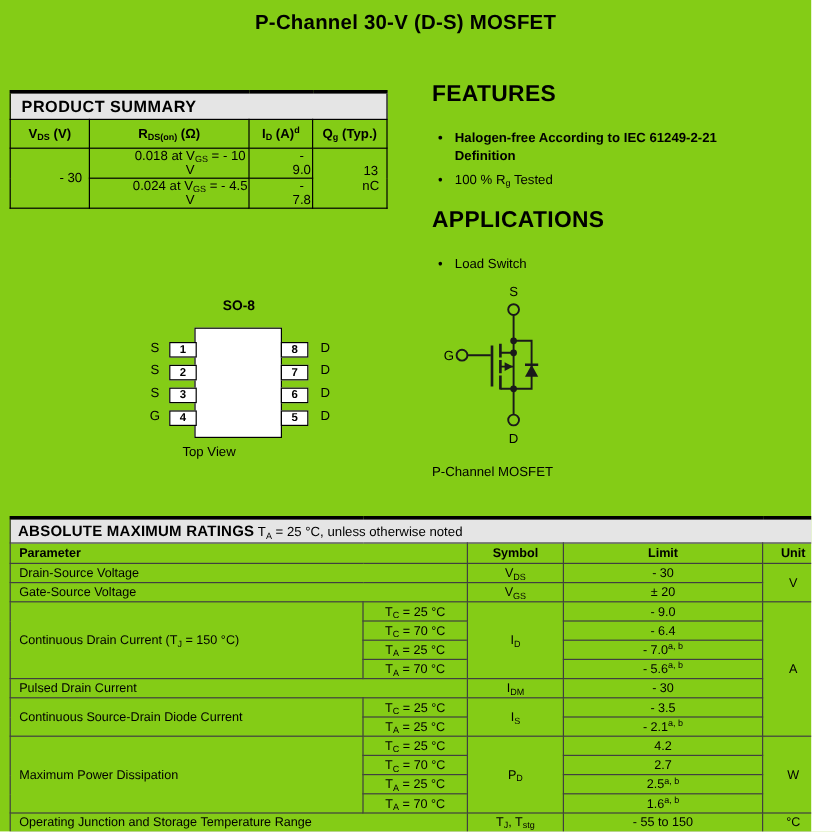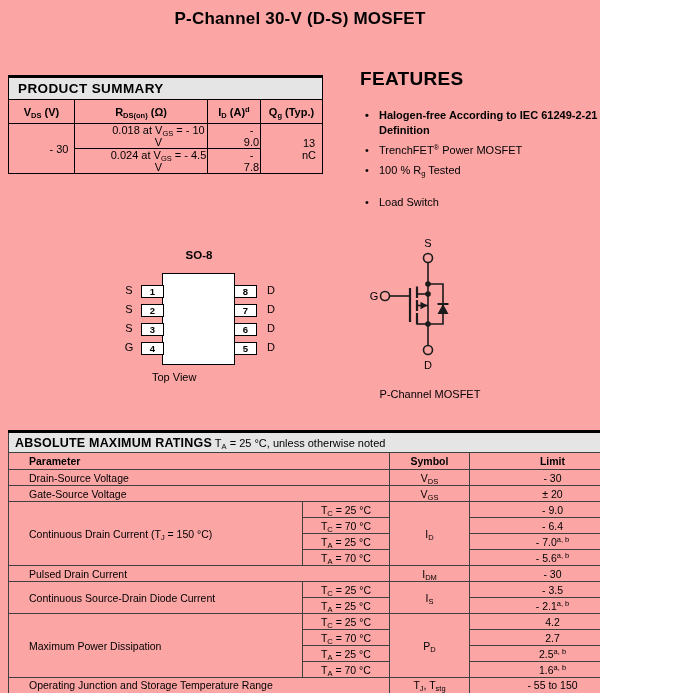--- a/index.html
+++ b/index.html
@@ -4,7 +4,7 @@
 <style>
   html,body { margin:0; padding:0; background:#ffffff; }
   .page {
-    position:relative; width:600px; height:693px; background:#fca5a5;
+    position:relative; width:676px; height:693px; background:#84cc16;
     font-family:"Liberation Sans", sans-serif; color:#000; overflow:hidden;
   }
   sub { font-size:7.5px; vertical-align:-2px; line-height:0; }

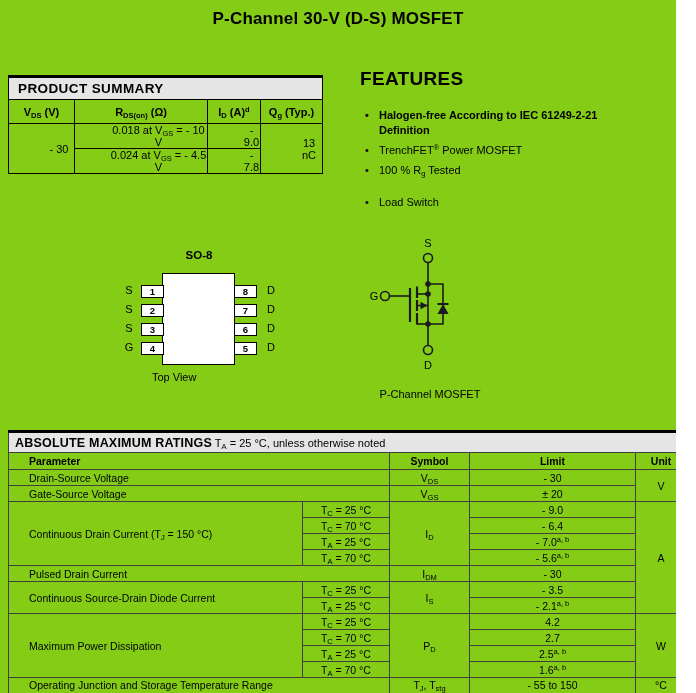--- a/index.html
+++ b/index.html
@@ -120,7 +120,6 @@
     <div class="sec-head">FEATURES</div>
     <ul class="blist">
       <li class="bold">Halogen-free According to IEC 61249-2-21<br>Definition</li>
-      <li>TrenchFET<sup>®</sup> Power MOSFET</li>
       <li>100 % R<sub>g</sub> Tested</li>
     </ul>
     <ul class="blist">

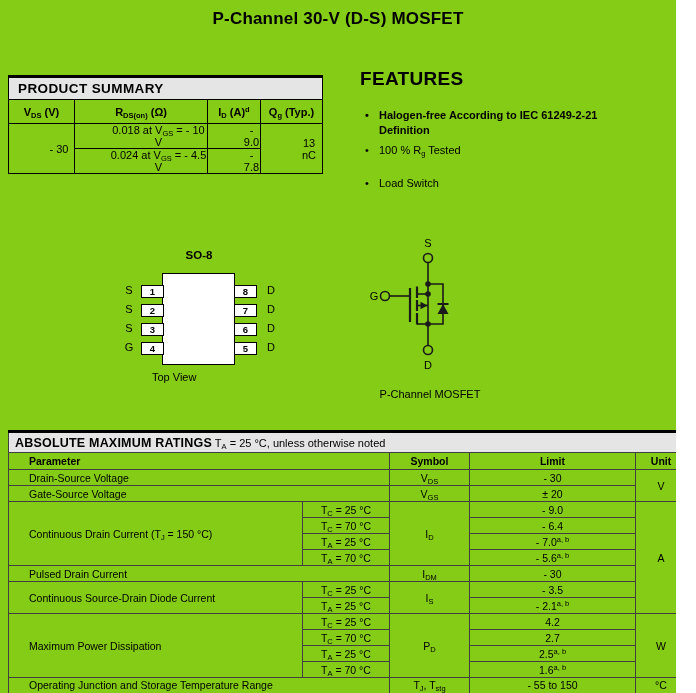--- a/index.html
+++ b/index.html
@@ -122,6 +122,7 @@
       <li class="bold">Halogen-free According to IEC 61249-2-21<br>Definition</li>
       <li>100 % R<sub>g</sub> Tested</li>
     </ul>
+    <div class="sec-head apps-head">APPLICATIONS</div>
     <ul class="blist">
       <li>Load Switch</li>
     </ul>

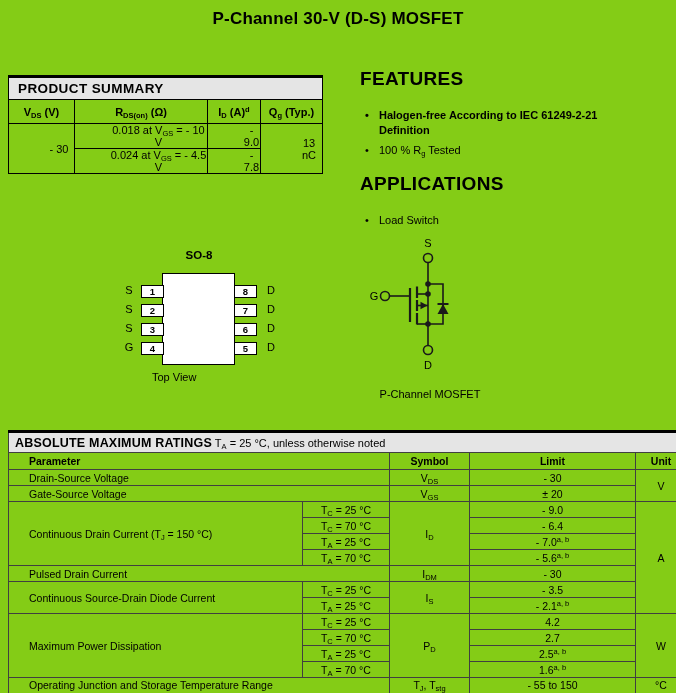--- a/index.html
+++ b/index.html
@@ -62,7 +62,7 @@
   
   .schem { position:absolute; left:365px; top:234px; }
   .schem-caption { position:absolute; left:360px; top:388px; width:140px;
-    text-align:center; font-size:11px; }
+    text-align:left; font-size:11px; }
 
   
   table.amr { position:absolute; left:8px; top:430px; width:678px;

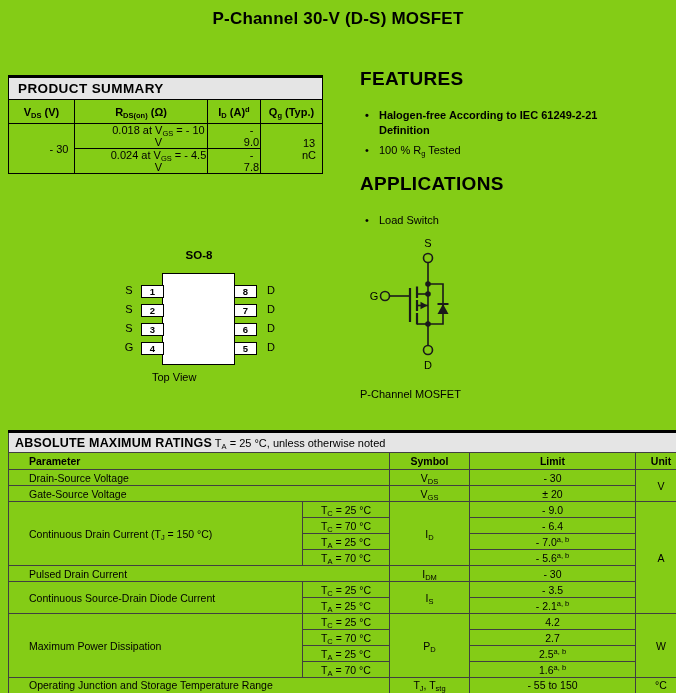--- a/index.html
+++ b/index.html
@@ -77,7 +77,7 @@
   table.amr .amr-title .t { font-weight:bold; font-size:12.5px; letter-spacing:0.2px; }
   table.amr .amr-title .n { font-size:11px; font-weight:normal; }
   table.amr th { font-weight:bold; }
-  table.amr th.p, table.amr td.p { text-align:left; padding-left:20px; }
+  table.amr th.p, table.amr td.p { text-align:left; padding-left:7px; }
 </style>
 </head>
 <body>

